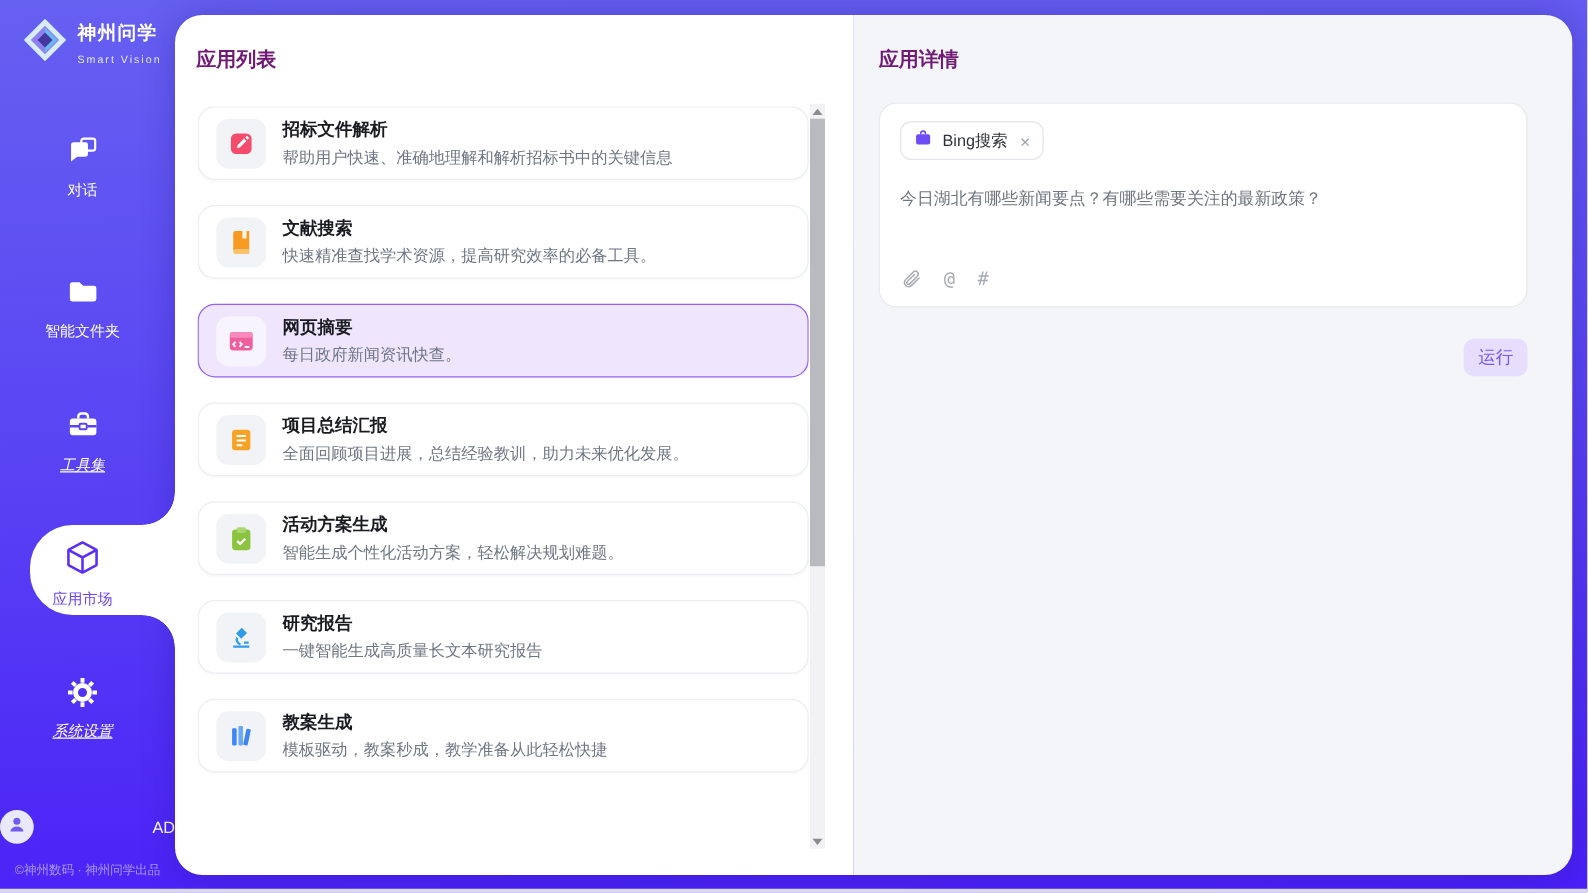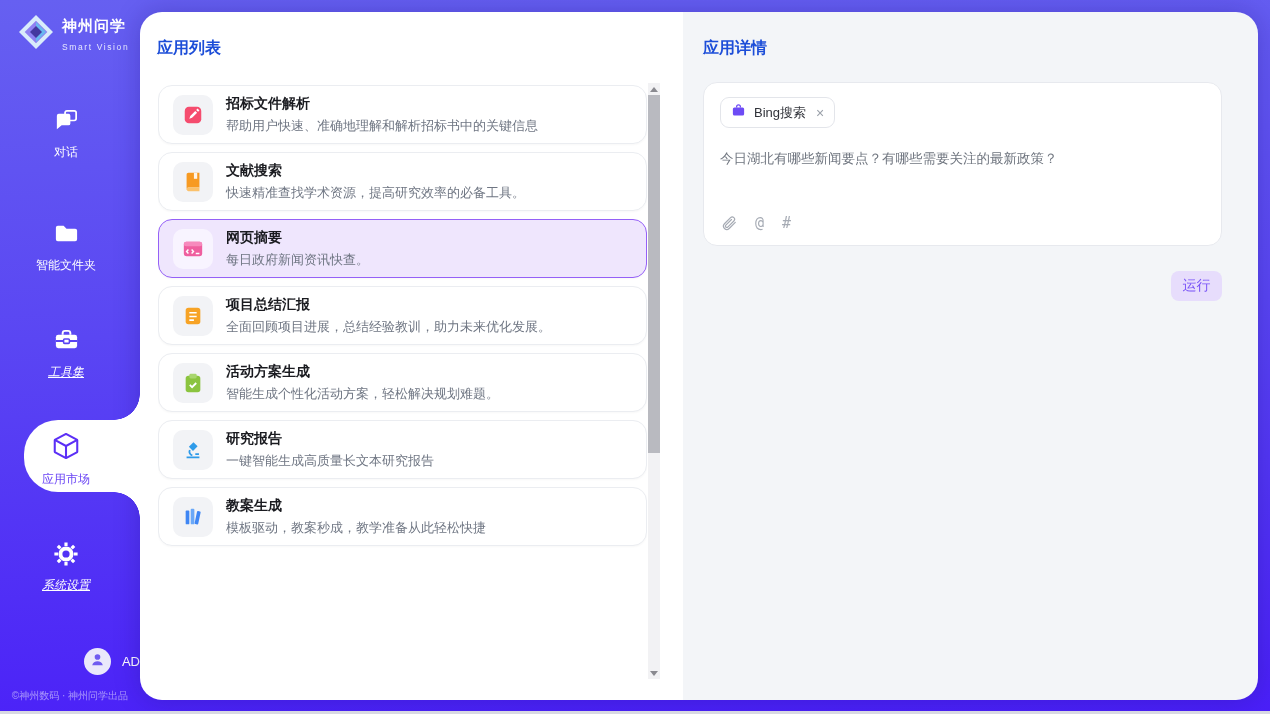--- a/index.html
+++ b/index.html
@@ -42,7 +42,7 @@
              display:flex; overflow:hidden; box-shadow:0 0 26px rgba(25,15,120,.28); }
   .list-panel { position:relative; flex:none; width:543px; background:#ffffff; }
   .detail-panel { position:relative; flex:1; background:#f3f5f8; }
-  .panel-title { position:absolute; top:26px; font-size:16px; font-weight:700; color:#1d4ed8; }
+  .panel-title { position:absolute; top:26px; font-size:16px; font-weight:700; color:#701a75; }
   .list-panel .panel-title { left:17px; }
   .detail-panel .panel-title { left:20px; }
 

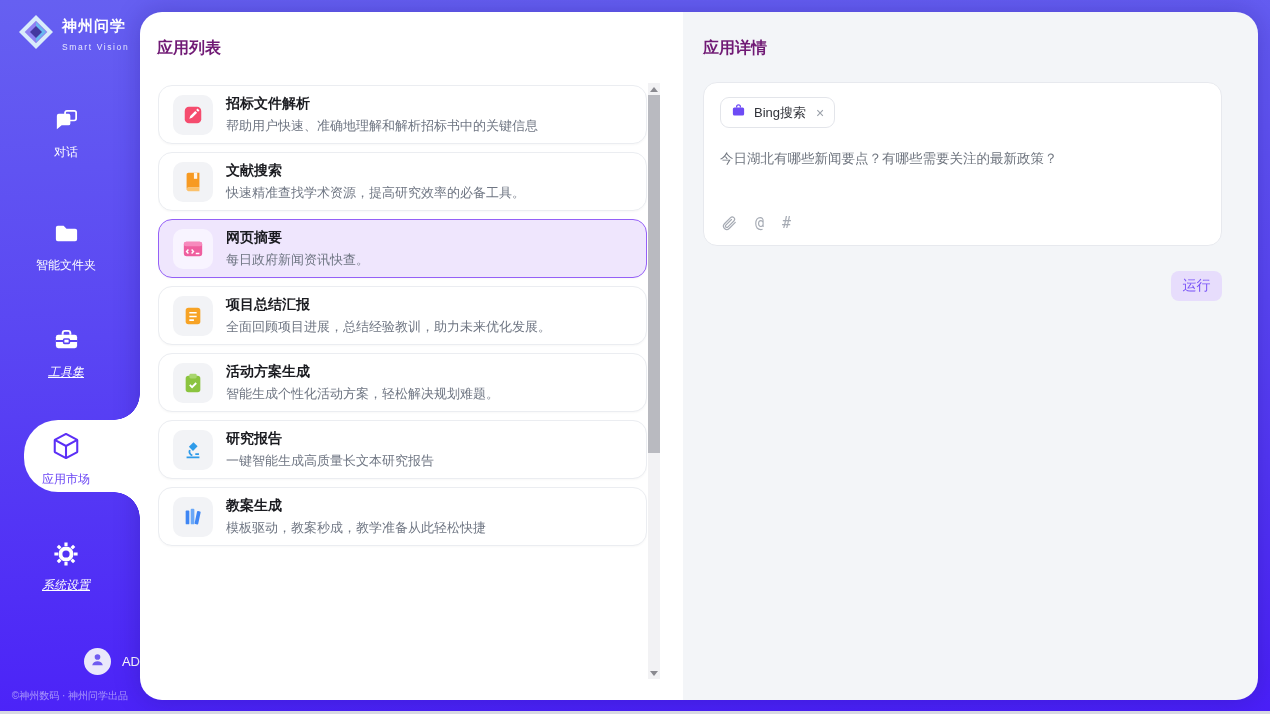--- a/index.html
+++ b/index.html
@@ -48,7 +48,7 @@
 
   
   .cards { position:absolute; top:73px; left:18px; width:489px; bottom:0;
-           display:flex; flex-direction:column; gap:8px; overflow:hidden; }
+           display:flex; flex-direction:column; gap:20px; overflow:hidden; }
   .card { flex:none; height:59px; background:#fff; border:1px solid #ebedf1; border-radius:14px;
           display:flex; align-items:center; padding:0 14px; gap:13px; cursor:pointer;
           box-shadow:0 1px 2px rgba(16,24,40,.03); }

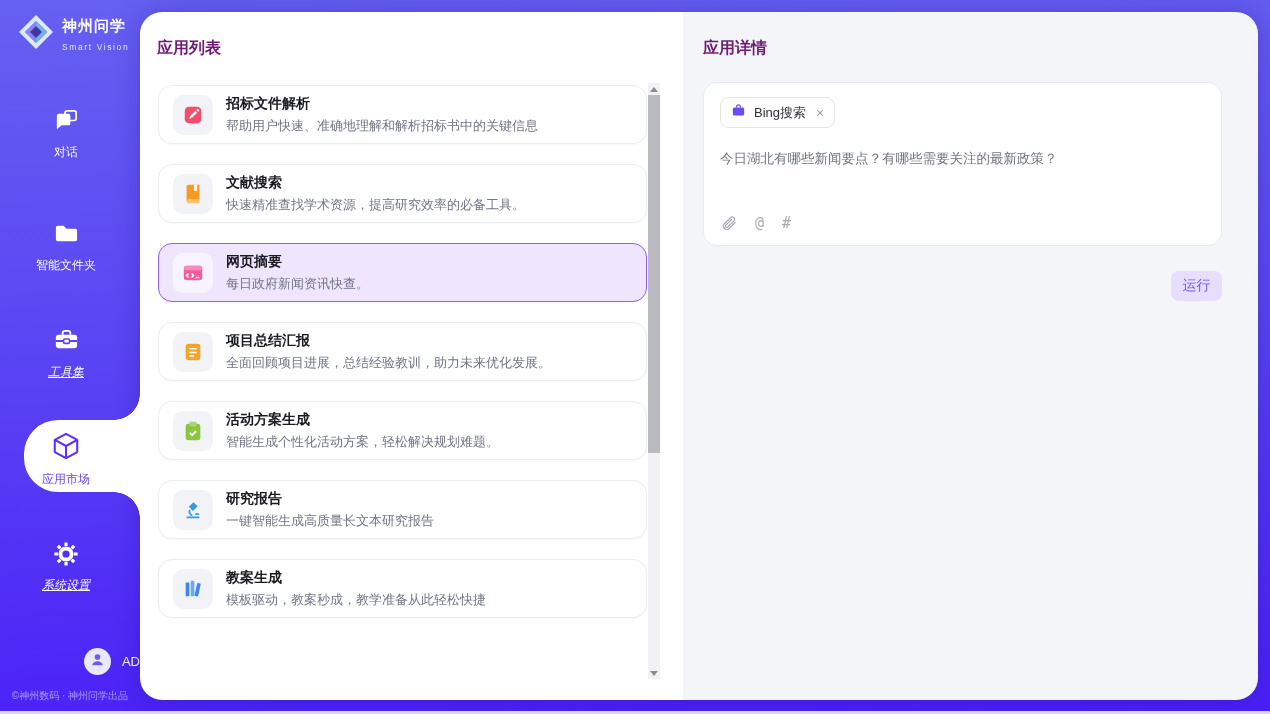--- a/index.html
+++ b/index.html
@@ -30,7 +30,7 @@
      background:radial-gradient(circle at 0 100%, rgba(255,255,255,0) 25.5px, #ffffff 26px); }
 
   .user-row { position:absolute; top:648px; left:0; width:140px; display:flex; align-items:center;
-              justify-content:flex-end; gap:11px; cursor:pointer; }
+              justify-content:space-between; gap:11px; cursor:pointer; }
   .avatar { width:27px; height:27px; border-radius:50%; background:#eae8fb;
             display:flex; align-items:center; justify-content:center; }
   .user-label { color:#fff; font-size:13px; }

